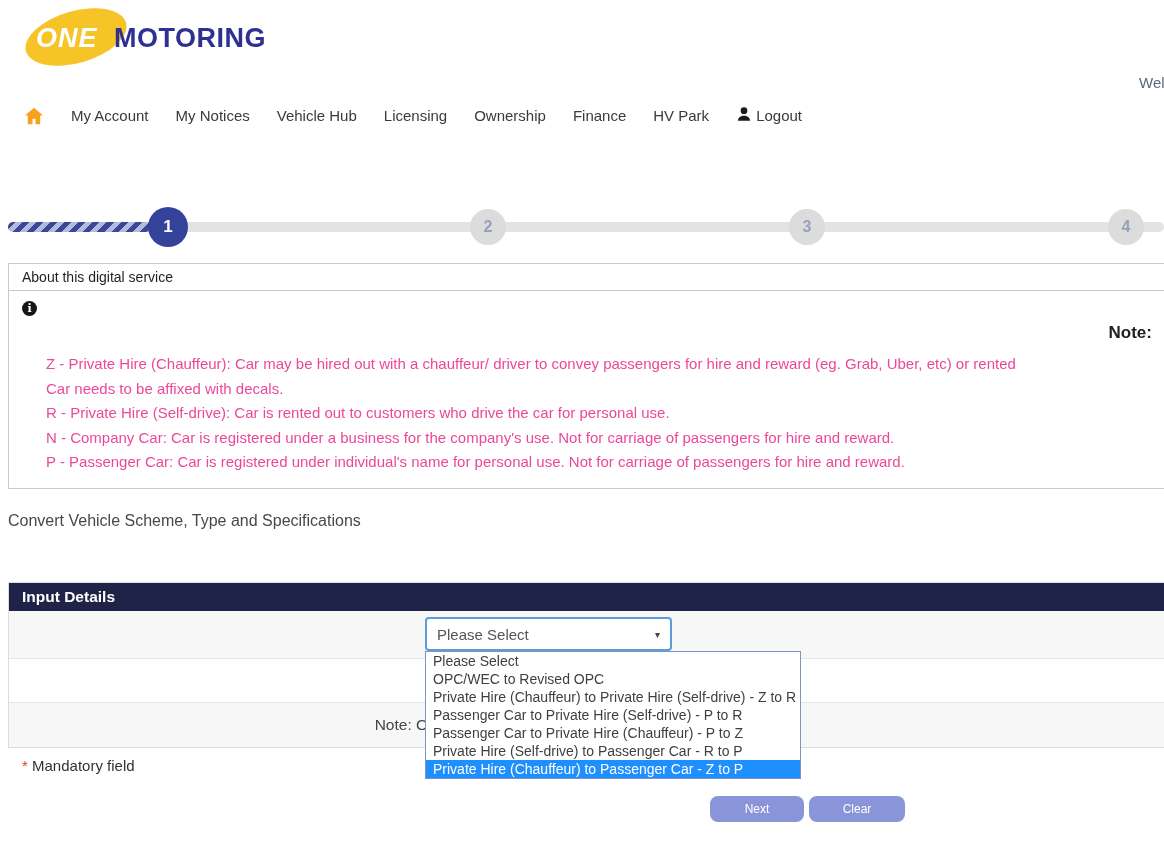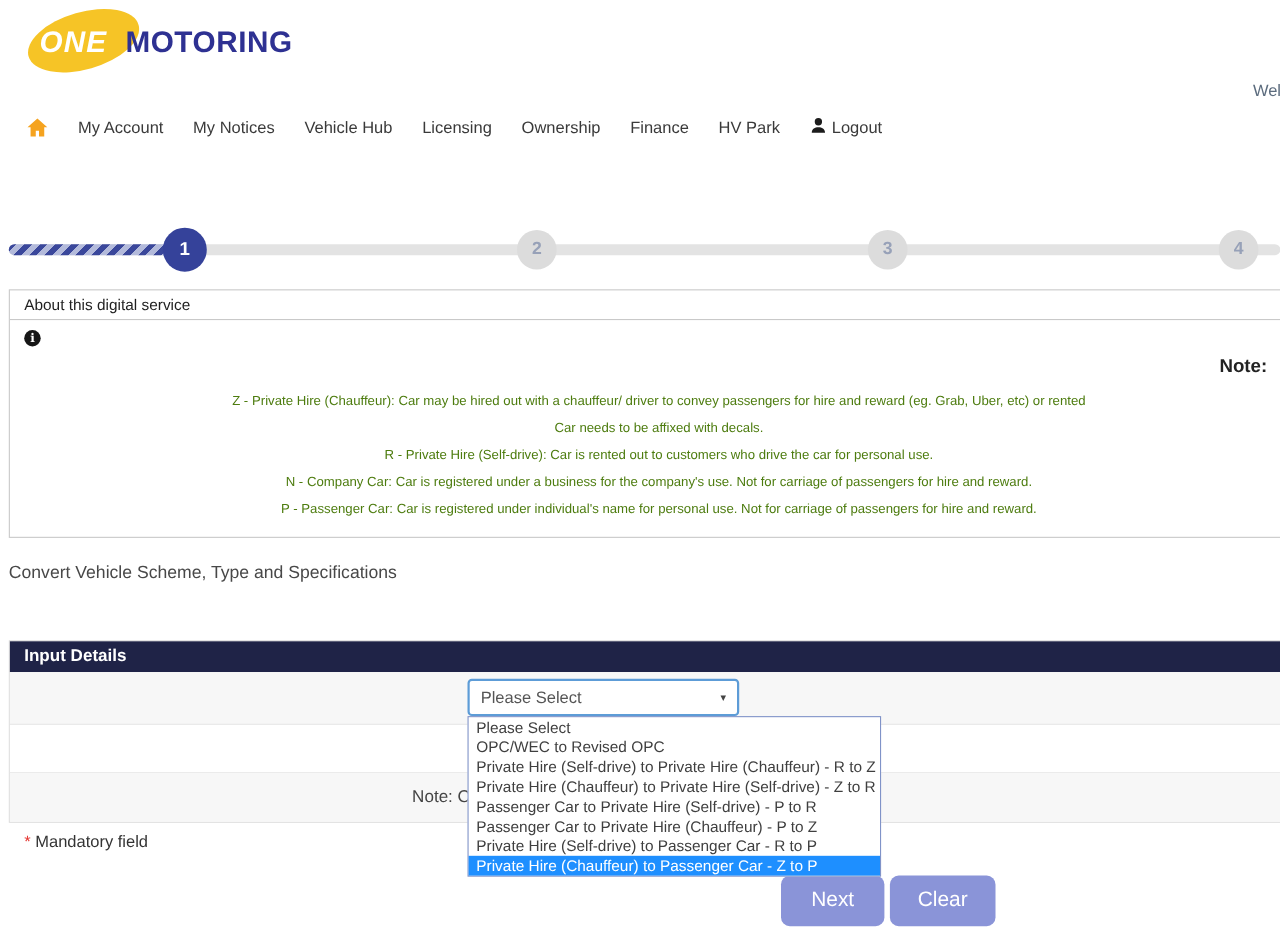--- a/index.html
+++ b/index.html
@@ -37,7 +37,7 @@
   .info-icon { width:15px; height:15px; border-radius:50%; background:#161616; color:#fff; font-size:11px;
     display:inline-flex; align-items:center; justify-content:center; font-weight:bold; font-family:"DejaVu Serif", serif; }
   .note-label { font-size:17px; font-weight:bold; color:#222; margin:7px 0 9px;text-align:right; }
-  .note-line { font-size:12px; color:#4d7c0f; line-height:24.5px; padding-left:24px; white-space:nowrap;text-align:center; }
+  .note-line { font-size:15px; color:#ec4899; line-height:24.5px; padding-left:24px; white-space:nowrap; }
 
   #page-title { position:absolute; left:8px; top:512px; font-size:16px; color:#484848; }
 

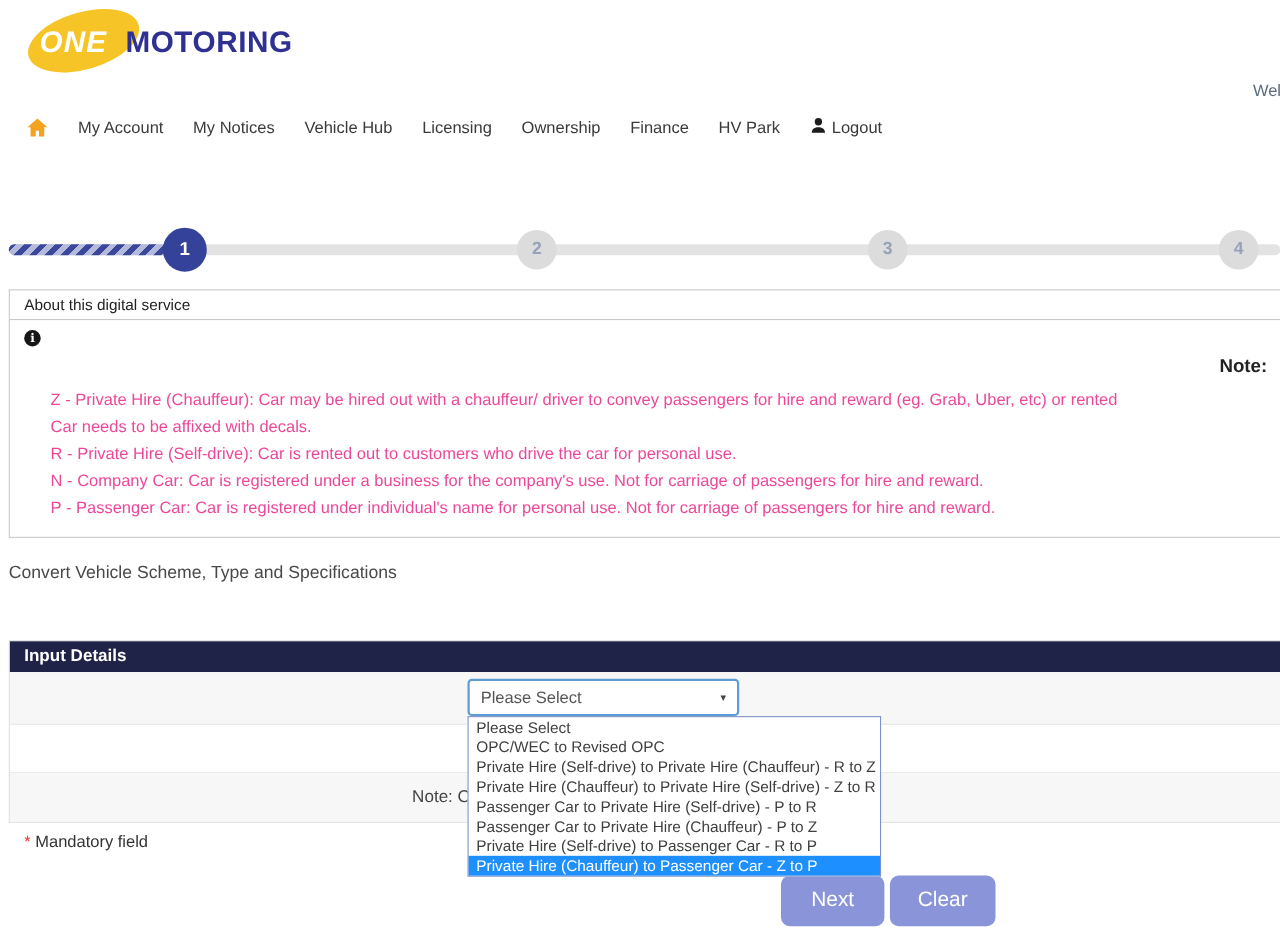--- a/index.html
+++ b/index.html
@@ -153,7 +153,6 @@
   <div id="dropdown">
     <div class="option">Please Select</div>
     <div class="option">OPC/WEC to Revised OPC</div>
-    <div class="option">Private Hire (Self-drive) to Private Hire (Chauffeur) - R to Z</div>
     <div class="option">Private Hire (Chauffeur) to Private Hire (Self-drive) - Z to R</div>
     <div class="option">Passenger Car to Private Hire (Self-drive) - P to R</div>
     <div class="option">Passenger Car to Private Hire (Chauffeur) - P to Z</div>

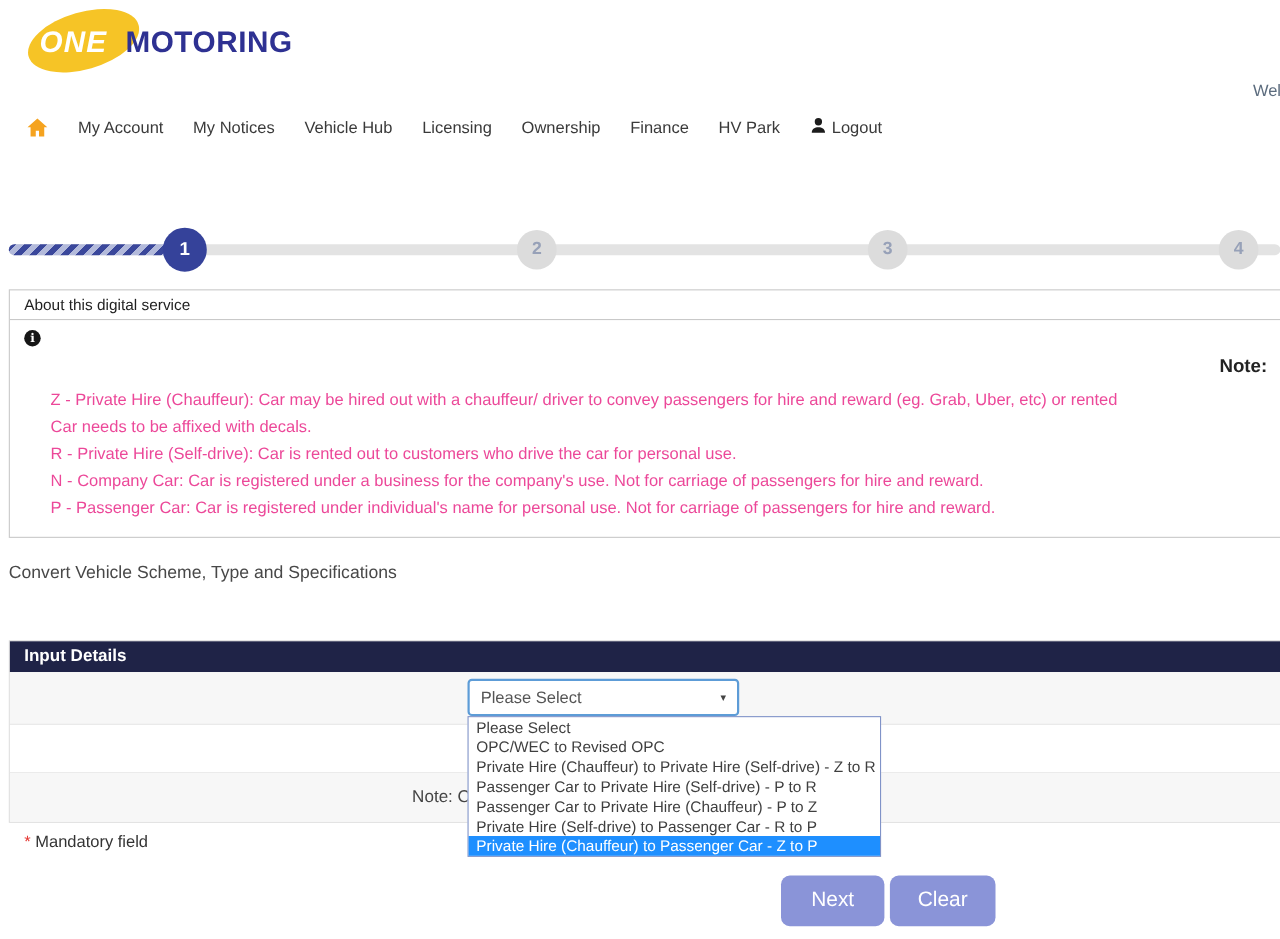--- a/index.html
+++ b/index.html
@@ -65,8 +65,8 @@
   .option.selected { background:#1e8fff; color:#fff; }
 
   
-  .btn { position:absolute; top:796px; height:46px; background:#8a94d8; border:none; border-radius:8px;
-    color:#fff; font-size:19px; font-family:"Liberation Sans", sans-serif; cursor:pointer; }
+  .btn { position:absolute; top:796px; height:26px; background:#8a94d8; border:none; border-radius:8px;
+    color:#fff; font-size:12px; font-family:"Liberation Sans", sans-serif; cursor:pointer; }
   #next-btn { left:710px; width:94px; }
   #clear-btn { left:809px; width:96px; }
 </style>

